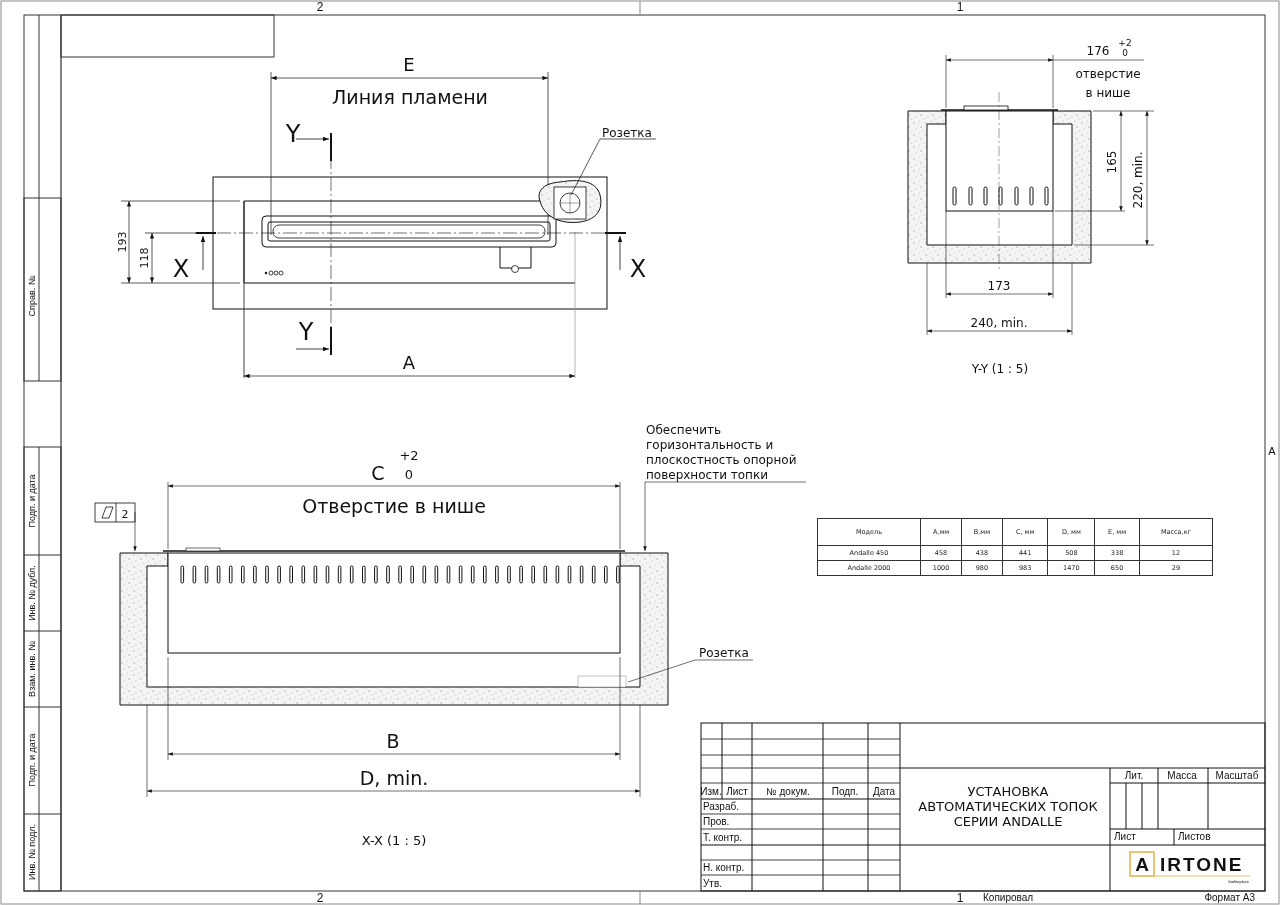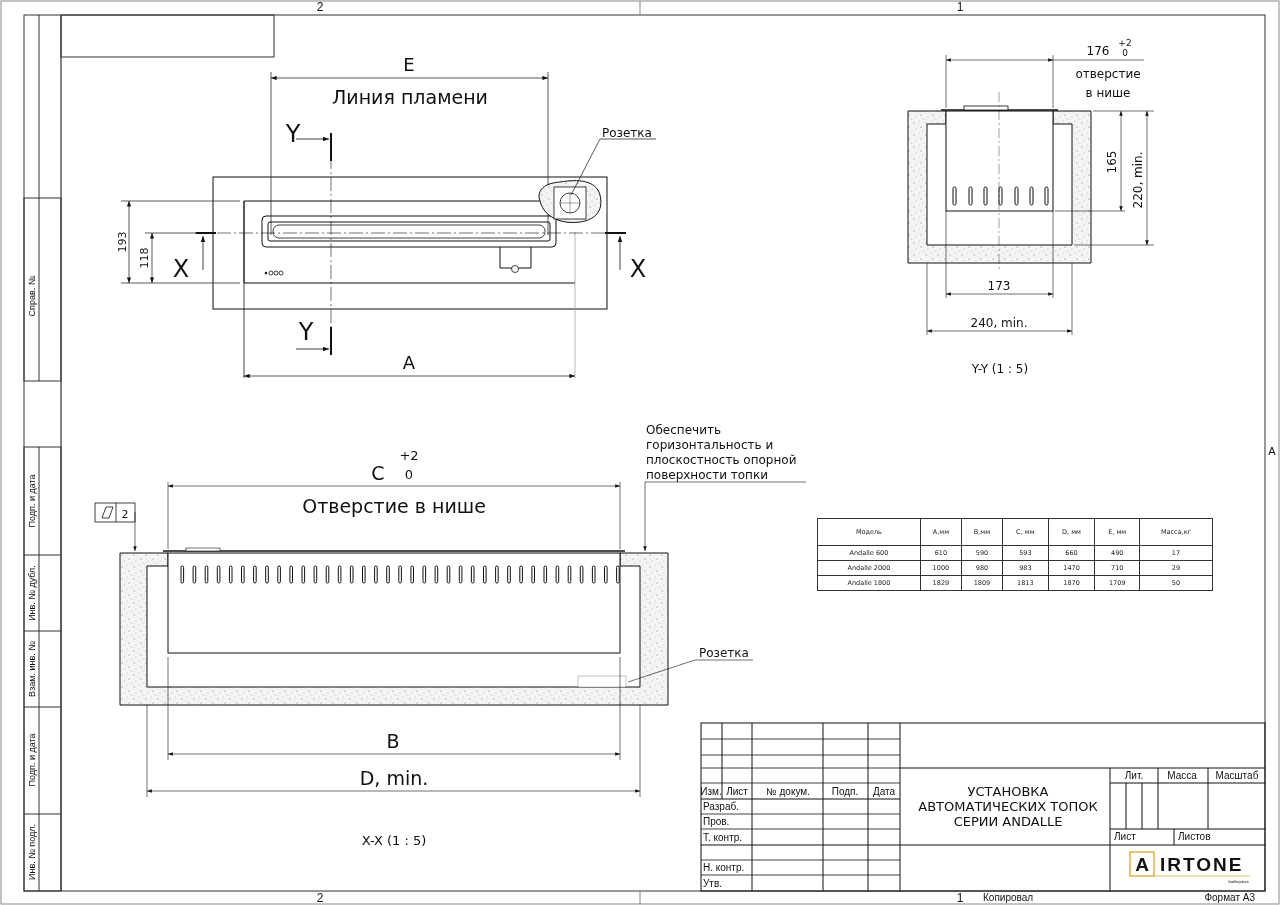--- a/index.html
+++ b/index.html
@@ -333,6 +333,15 @@
   </thead>
   <tbody id="tbl-body">
       <tr>
+        <td>Andalle 450</td>
+        <td>458</td>
+        <td>438</td>
+        <td>441</td>
+        <td>508</td>
+        <td>338</td>
+        <td>12</td>
+      </tr>
+      <tr>
         <td>Andalle 600</td>
         <td>610</td>
         <td>590</td>

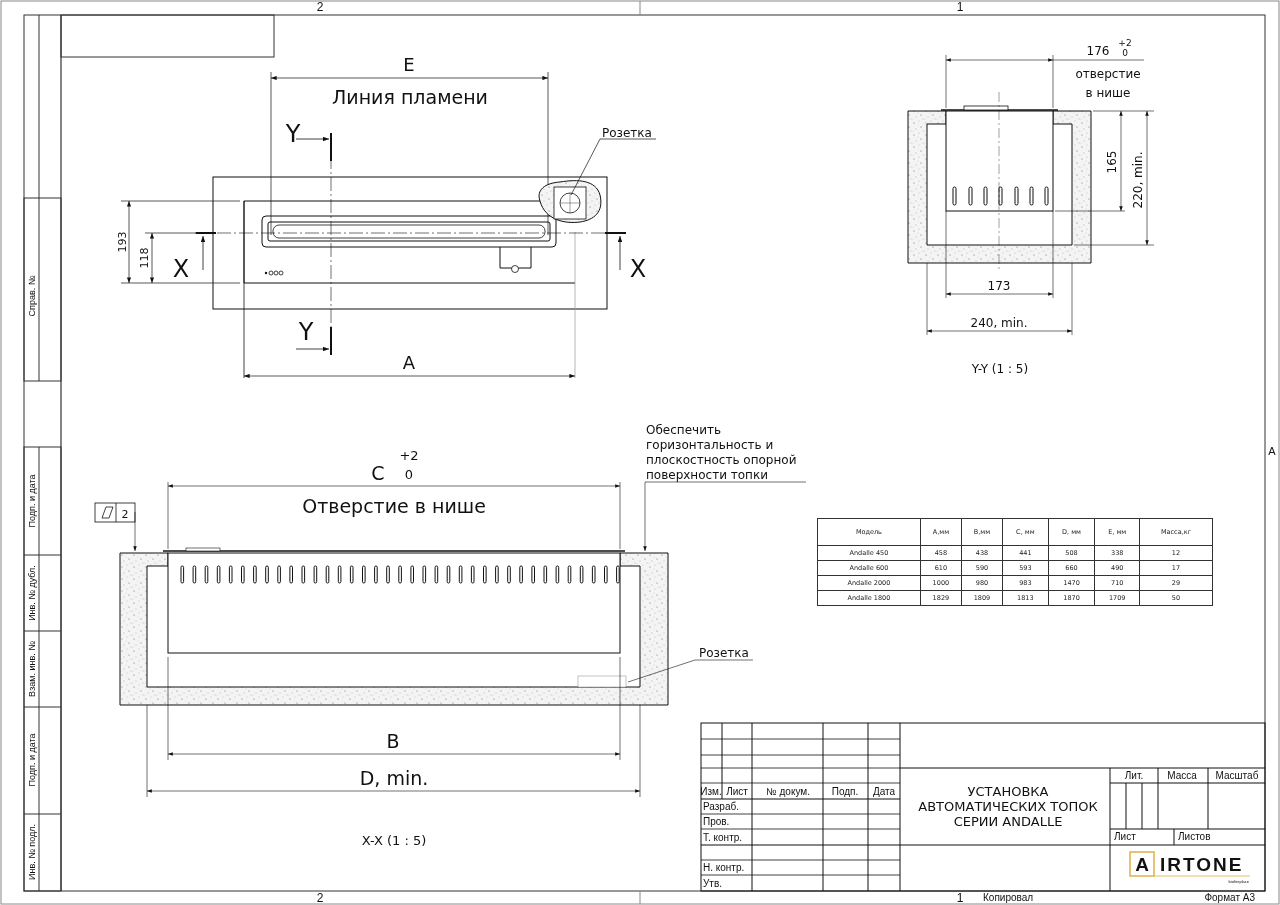--- a/index.html
+++ b/index.html
@@ -342,15 +342,6 @@
         <td>12</td>
       </tr>
       <tr>
-        <td>Andalle 600</td>
-        <td>610</td>
-        <td>590</td>
-        <td>593</td>
-        <td>660</td>
-        <td>490</td>
-        <td>17</td>
-      </tr>
-      <tr>
         <td>Andalle 2000</td>
         <td>1000</td>
         <td>980</td>

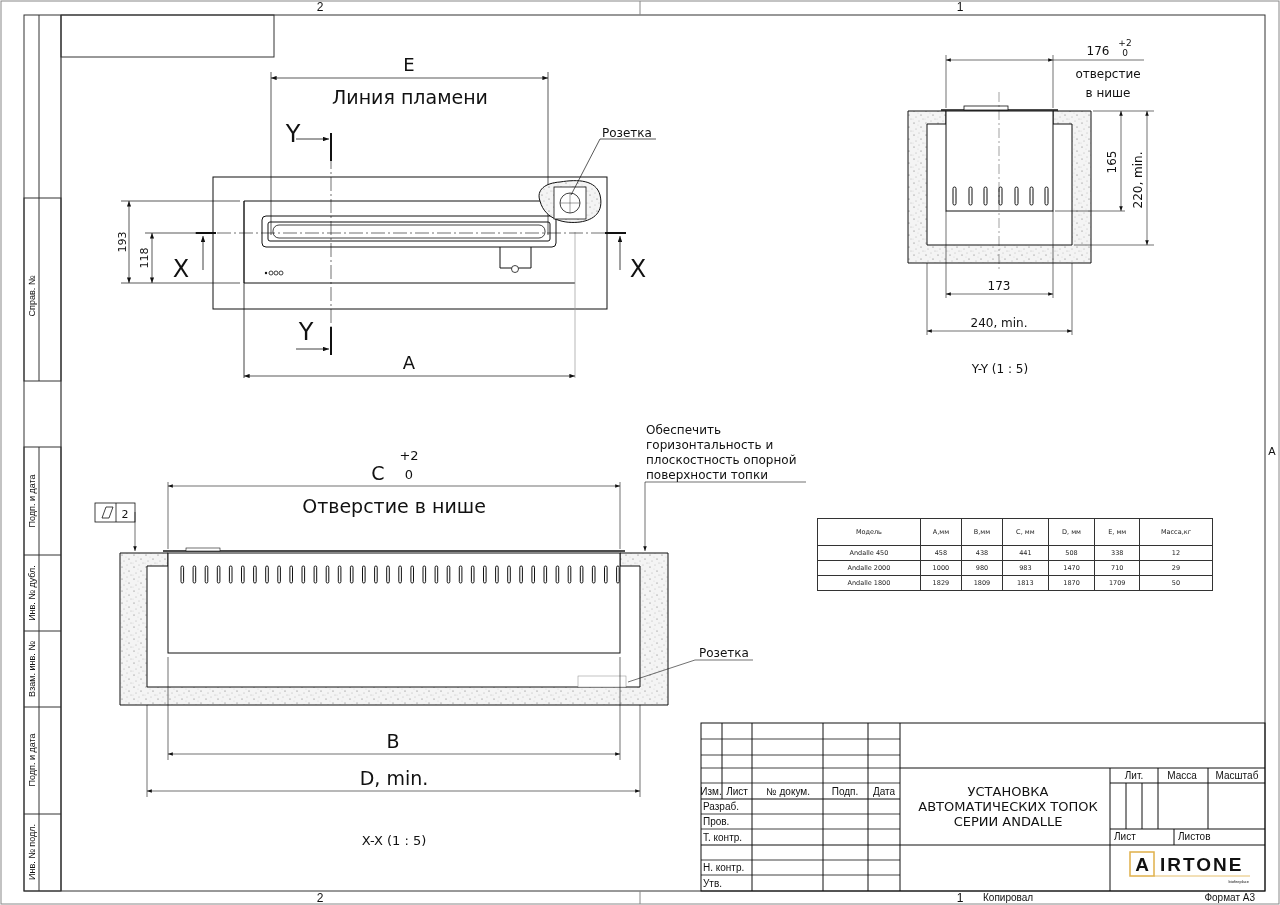--- a/index.html
+++ b/index.html
@@ -347,7 +347,7 @@
         <td>980</td>
         <td>983</td>
         <td>1470</td>
-        <td>710</td>
+        <td>650</td>
         <td>29</td>
       </tr>
       <tr>

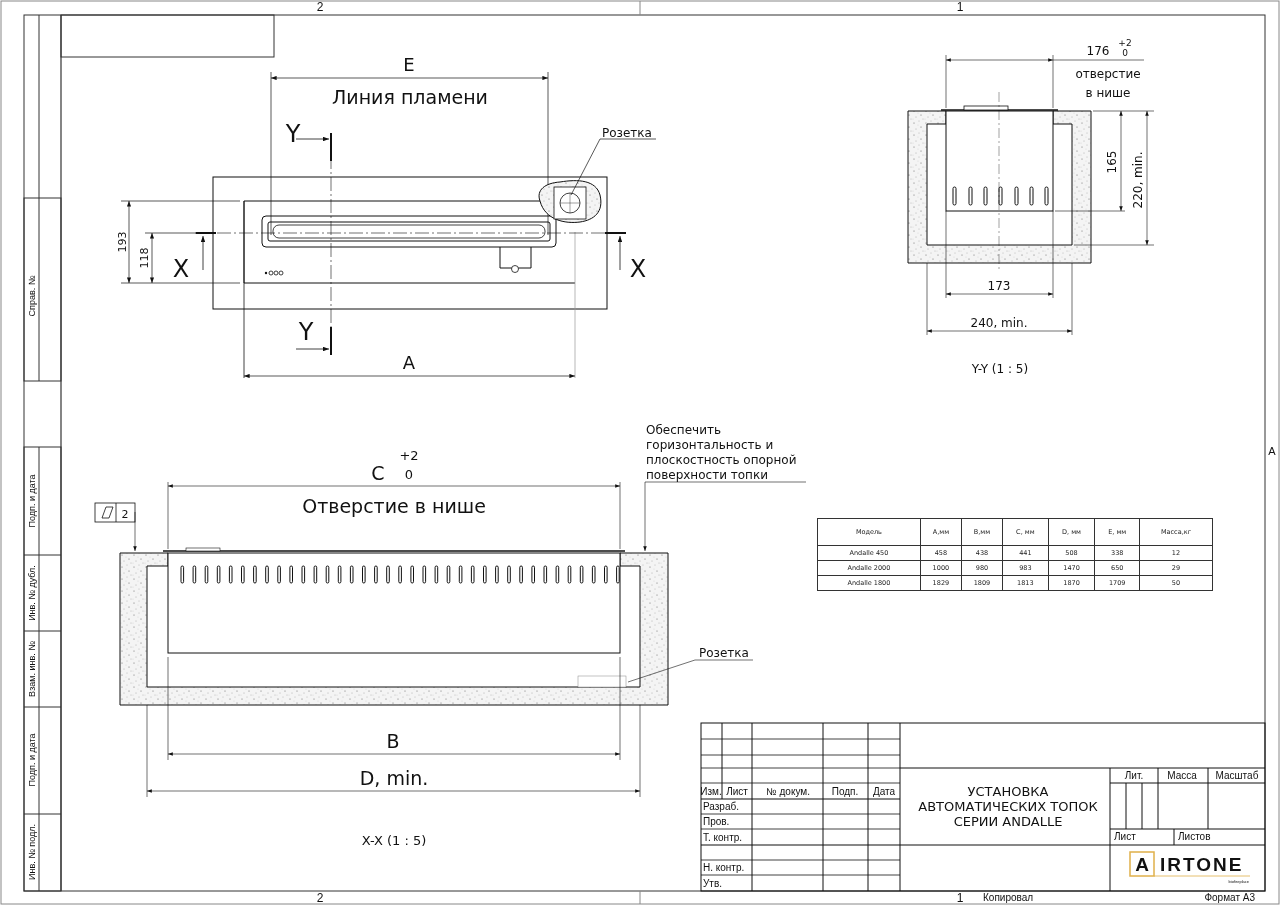--- a/index.html
+++ b/index.html
@@ -350,15 +350,6 @@
         <td>650</td>
         <td>29</td>
       </tr>
-      <tr>
-        <td>Andalle 1800</td>
-        <td>1829</td>
-        <td>1809</td>
-        <td>1813</td>
-        <td>1870</td>
-        <td>1709</td>
-        <td>50</td>
-      </tr>
     </tbody>
 </table>
 

